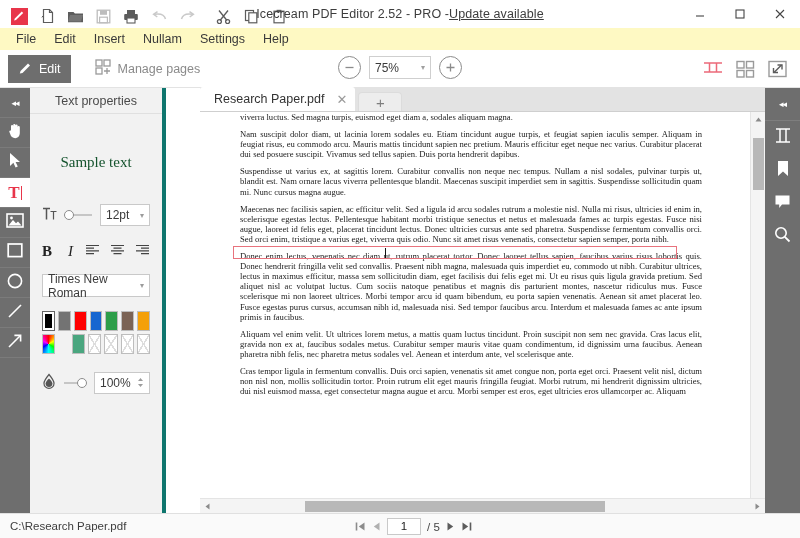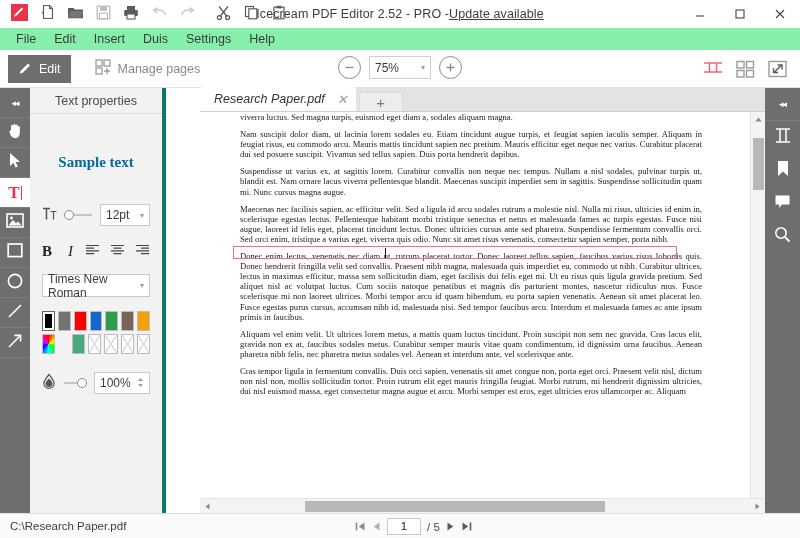--- a/index.html
+++ b/index.html
@@ -15,7 +15,7 @@
   .titlebar {
     position: absolute; left:0; top:0; width:800px; height:28px;
     background:#ffffff;
-    display:flex; align-items:flex-start;text-decoration:underline;
+    display:flex; align-items:flex-end;text-decoration:underline;
   }
   .qa-tools { display:flex; align-items:center; padding-left:6px; gap:2px; }
   .qa-btn {

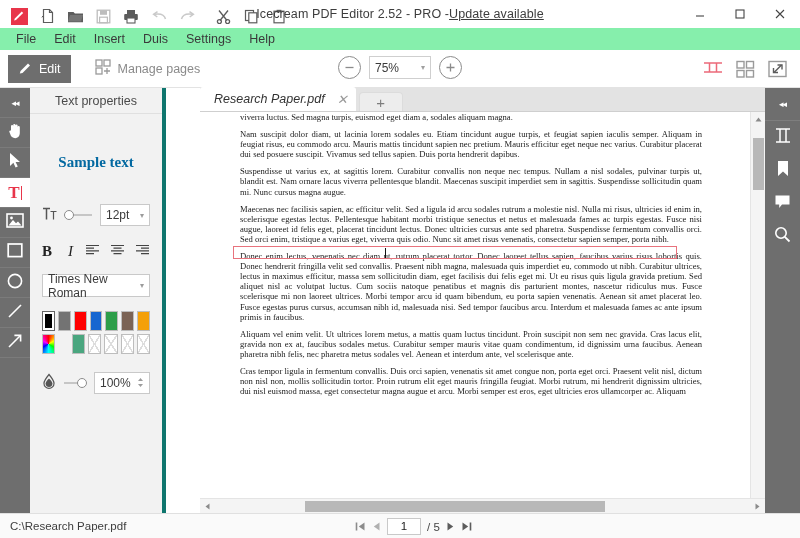--- a/index.html
+++ b/index.html
@@ -40,7 +40,7 @@
   .menubar {
     position:absolute; left:0; top:28px; width:800px; height:22px;
     display:flex; align-items:center; padding-left:7px; gap:0px;
-    background:#86efac;
+    background:#fef9c3;
   }
   .menu-item {
     font-size:12.5px; color:#3a3a3a; padding:2px 9px; cursor:pointer;

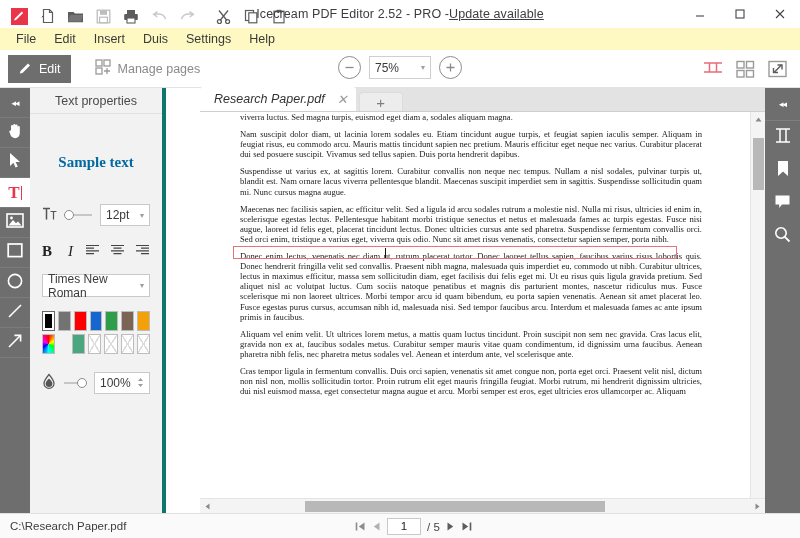--- a/index.html
+++ b/index.html
@@ -327,7 +327,7 @@
     <div class="menu-item">File</div>
     <div class="menu-item">Edit</div>
     <div class="menu-item">Insert</div>
-    <div class="menu-item">Duis</div>
+    <div class="menu-item">Nullam</div>
     <div class="menu-item">Settings</div>
     <div class="menu-item">Help</div>
   </div>

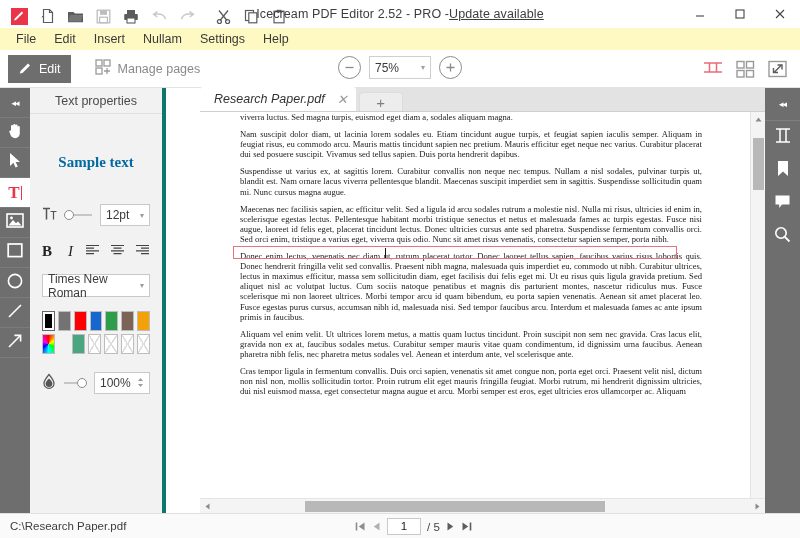--- a/index.html
+++ b/index.html
@@ -143,7 +143,7 @@
   .doc-tab {
     height:24px; background:#ffffff; display:flex; align-items:center;
     padding:0 8px 0 14px; gap:12px; font-size:12.5px; color:#333;
-    border-top-left-radius:3px; border-top-right-radius:3px; cursor:pointer;font-style:italic;
+    border-top-left-radius:3px; border-top-right-radius:3px; cursor:pointer;
   }
   .tab-close { color:#9a9a9a; font-size:13px; cursor:pointer; }
   .tab-add {

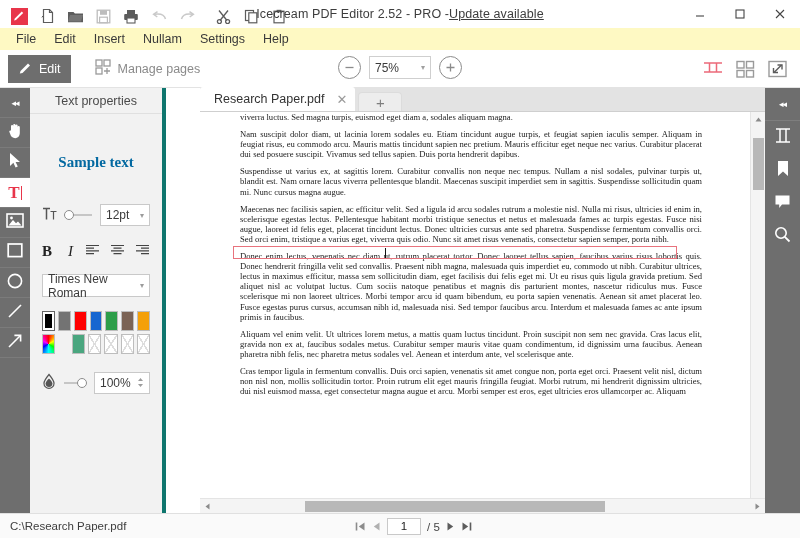--- a/index.html
+++ b/index.html
@@ -100,9 +100,8 @@
   }
   .sample-text {
     height:60px; display:flex; align-items:center; justify-content:center;
-    font-family:"Liberation Serif", serif; font-size:15px; color:#0369a1;
+    font-family:"Liberation Serif", serif; font-size:15px; color:#14532d;
     margin-top:18px;
-    font-weight:bold;
   }
   .row { display:flex; align-items:center; padding:0 12px; }
   .size-row { margin-top:12px; justify-content:space-between; }

